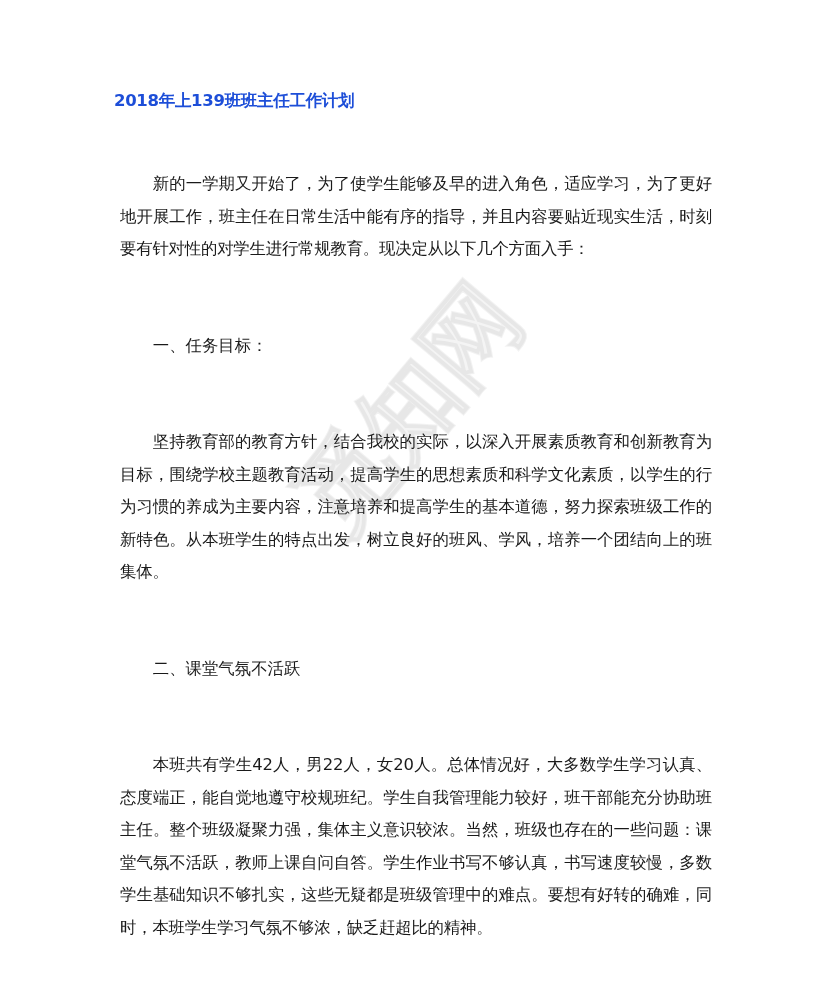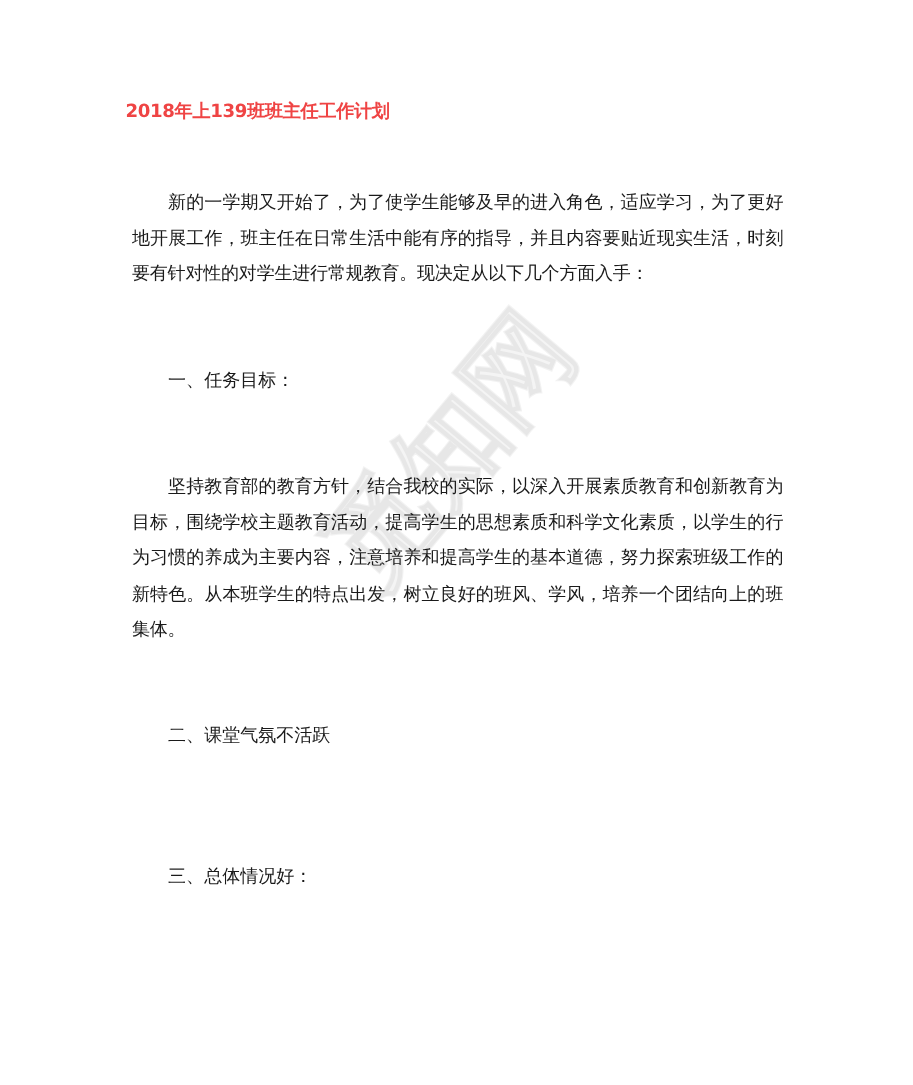--- a/index.html
+++ b/index.html
@@ -17,7 +17,7 @@
     }
     .title {
       font-weight: bold; font-size: 16.5px; margin: 0 0 0 10px;
-      line-height: 26px; color: #ef4444;
+      line-height: 26px; color: #1d4ed8;
       letter-spacing: -0.3px;
     }
     p { margin: 16px; }

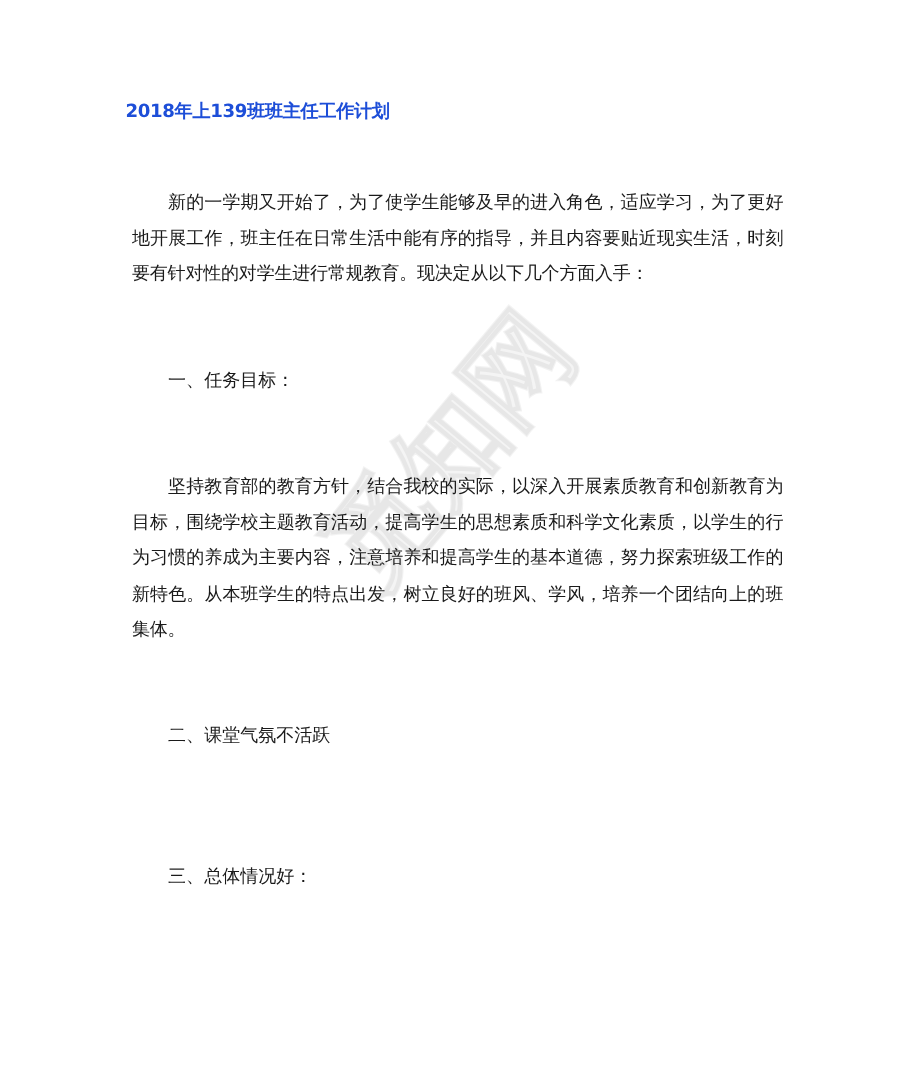--- a/index.html
+++ b/index.html
@@ -57,6 +57,7 @@
 
     <p class="heading">二、课堂气氛不活跃</p>
     <div class="gap"></div>
+    <p class="para">本班共有学生42人，男22人，女20人。总体情况好，大多数学生学习认真、态度端正，能自觉地遵守校规班纪。学生自我管理能力较好，班干部能充分协助班主任。整个班级凝聚力强，集体主义意识较浓。当然，班级也存在的一些问题：课堂气氛不活跃，教师上课自问自答。学生作业书写不够认真，书写速度较慢，多数学生基础知识不够扎实，这些无疑都是班级管理中的难点。要想有好转的确难，同时，本班学生学习气氛不够浓，缺乏赶超比的精神。</p>
     <div class="gap"></div>
 
     <p class="heading">三、总体情况好：</p>

